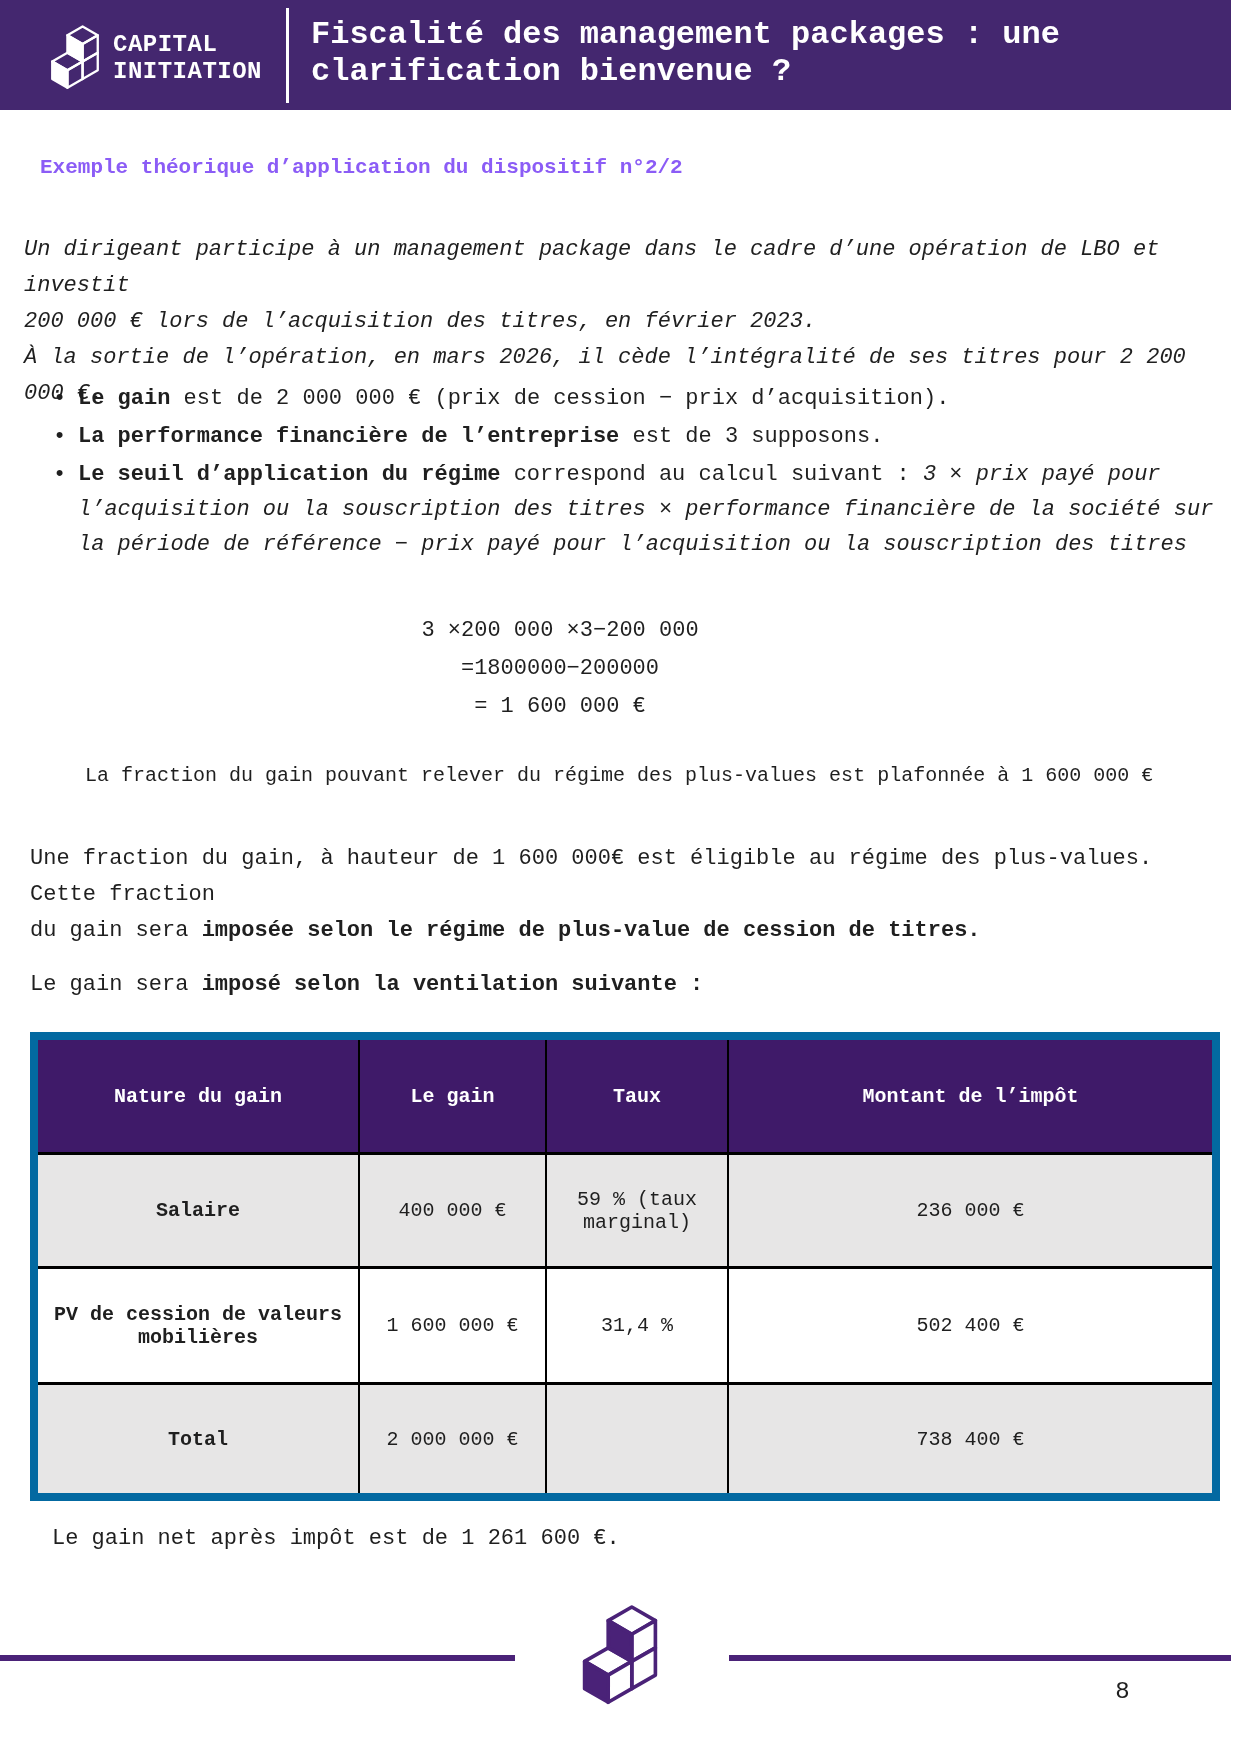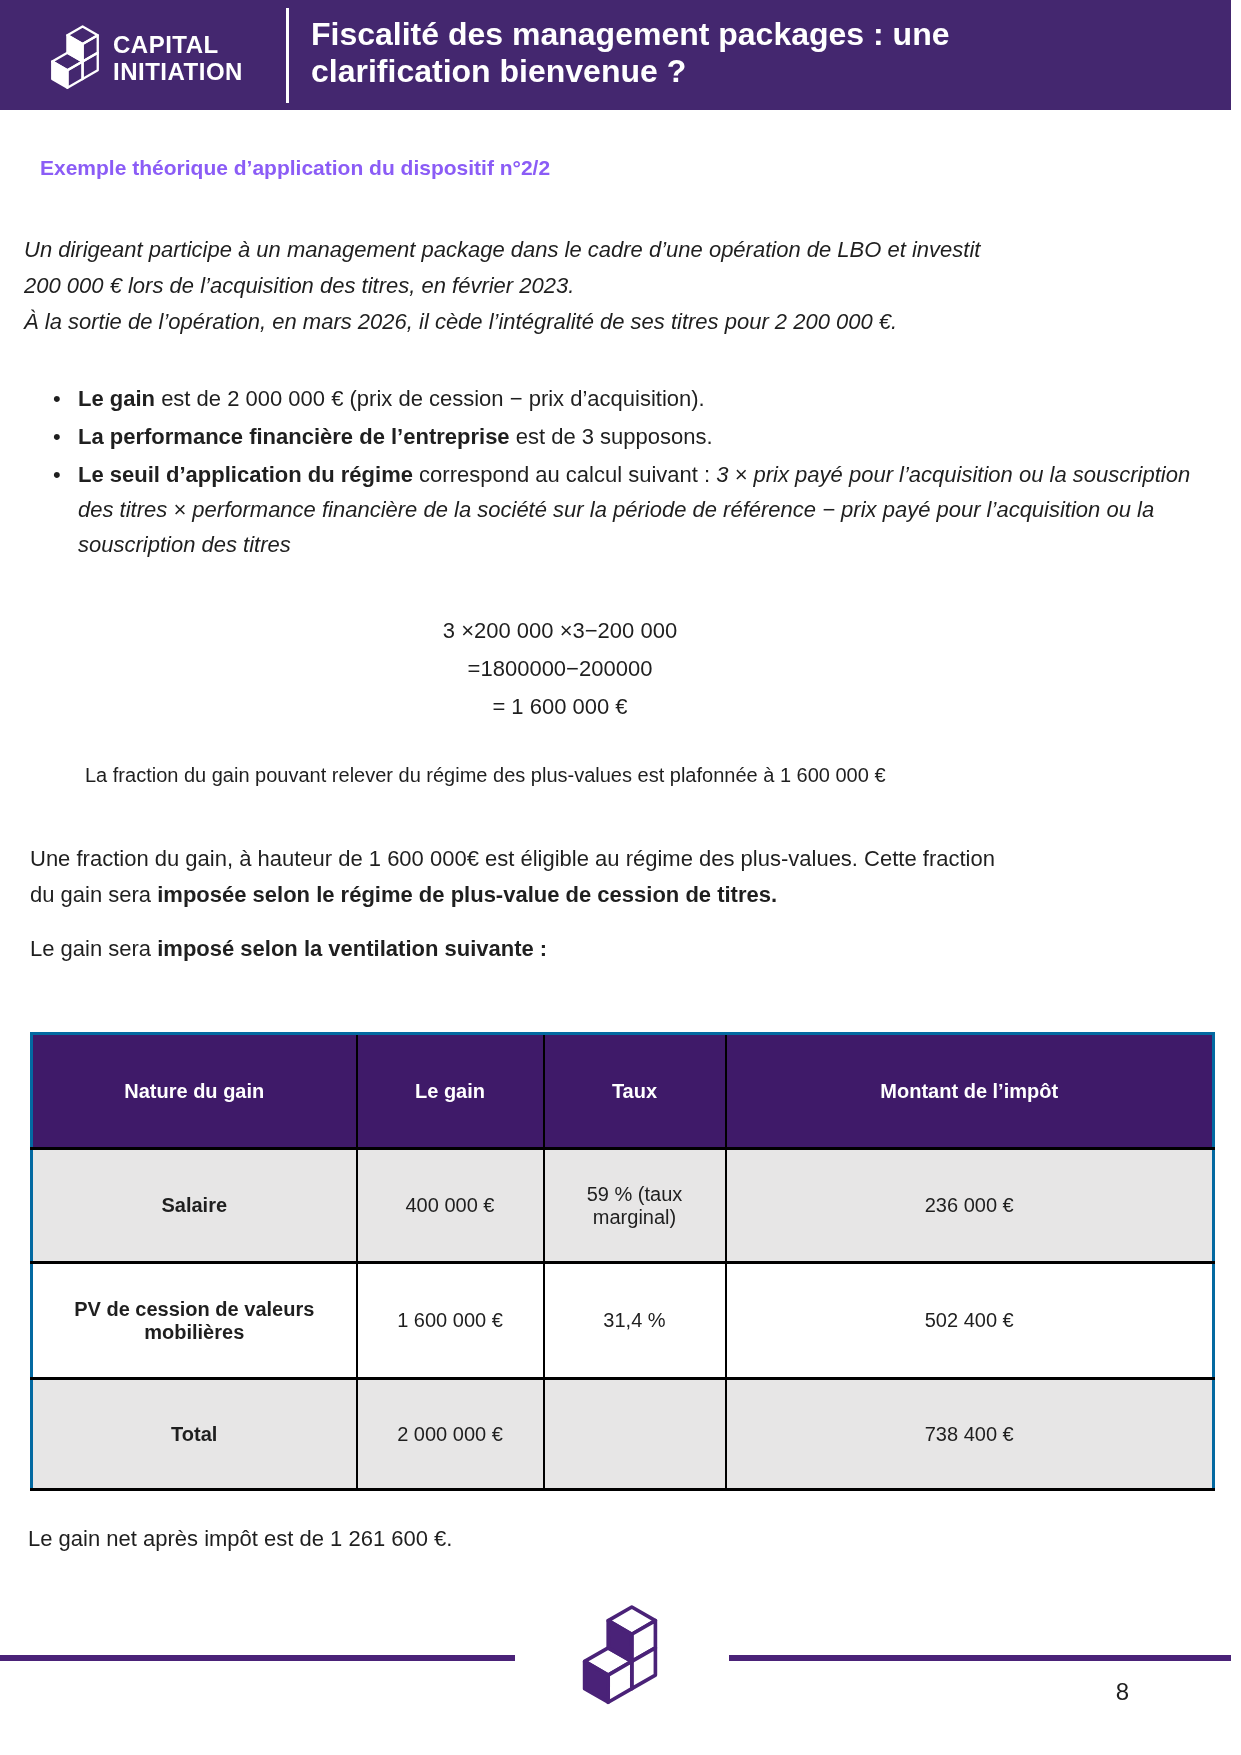--- a/index.html
+++ b/index.html
@@ -5,7 +5,7 @@
   html,body{margin:0;padding:0;background:#ffffff;}
   .page{
     position:relative;width:1231px;height:1755px;background:#ffffff;overflow:hidden;
-    font-family:Liberation Sans, sans-serif;color:#1f1f1f;
+    font-family:Liberation Mono, monospace;color:#1f1f1f;
   }
   
   .header{position:absolute;left:0;top:0;width:1241px;height:110px;background:#44276f;}

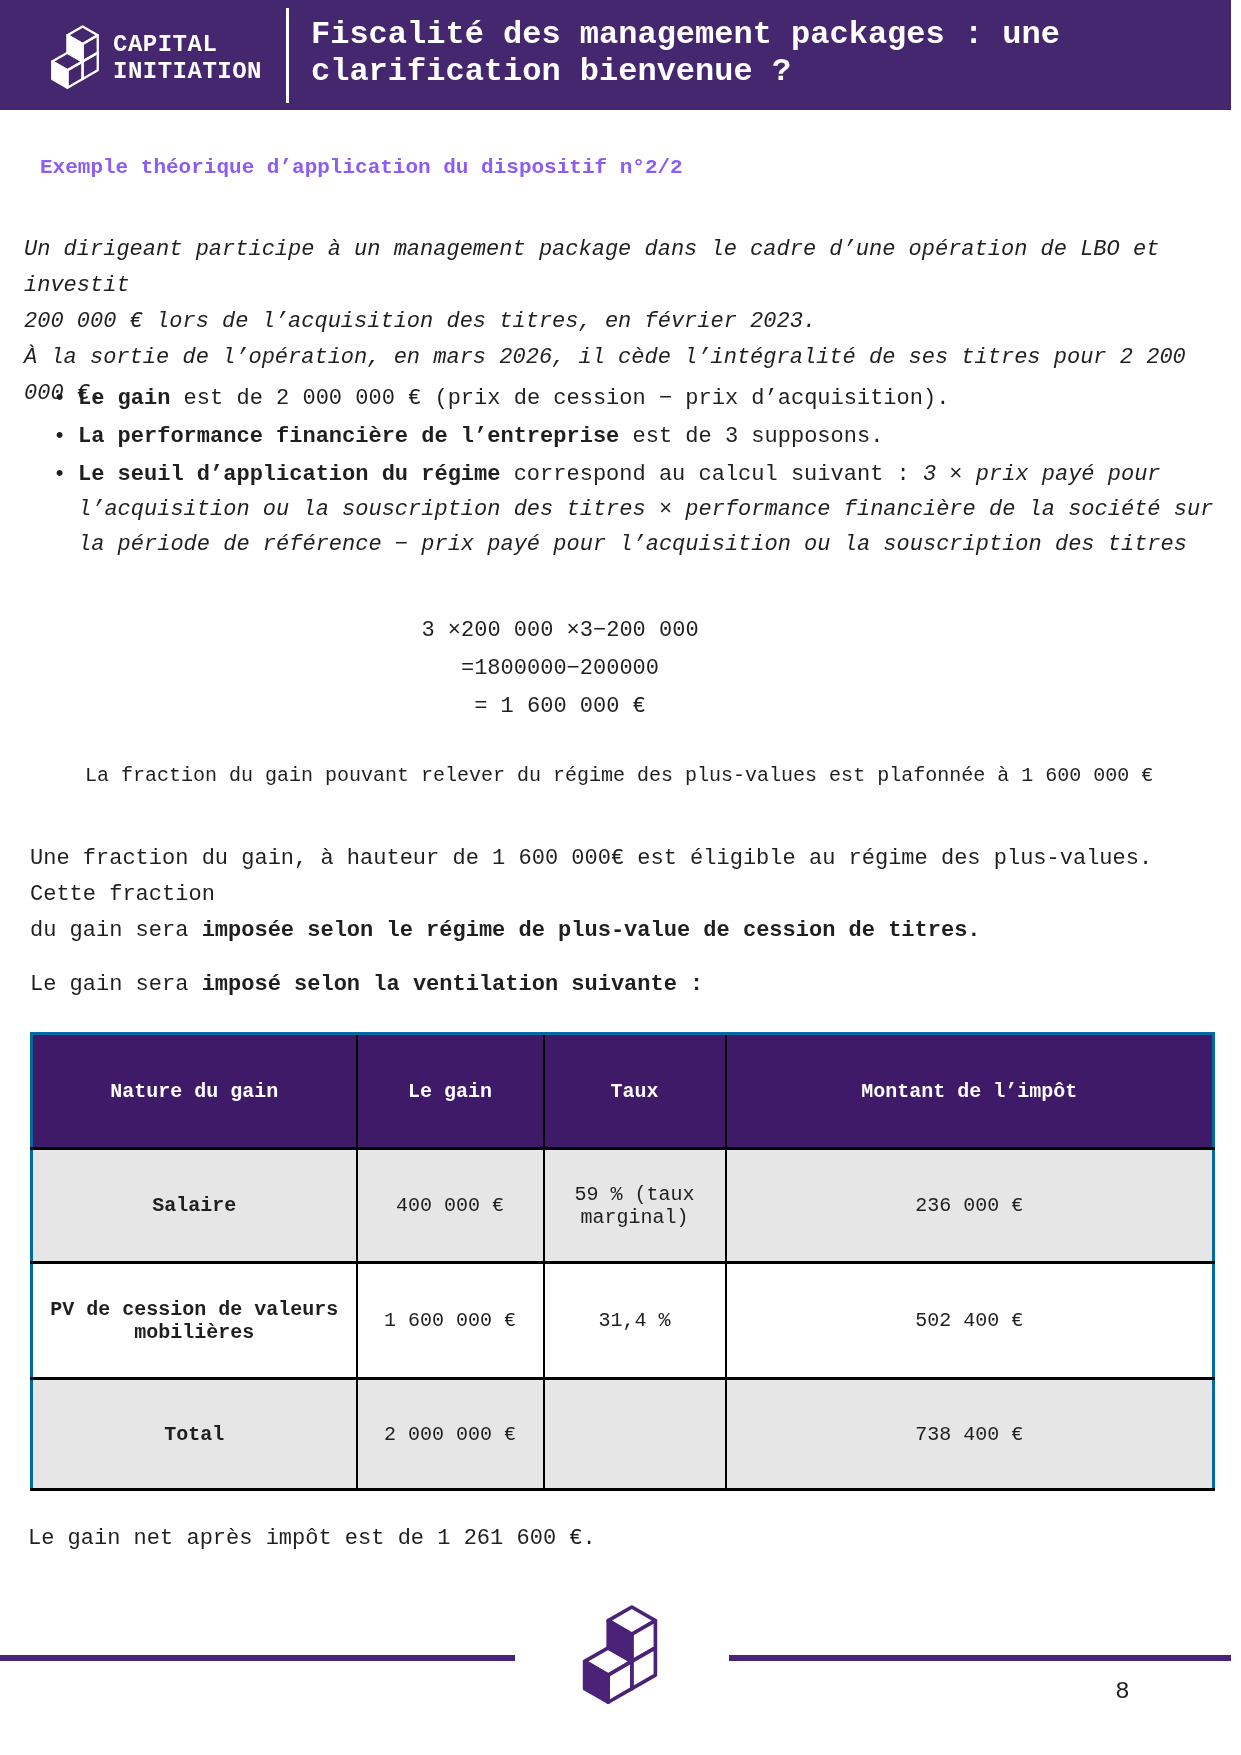--- a/index.html
+++ b/index.html
@@ -32,7 +32,7 @@
     width:1182px;font-size:20px;}
   .tax-table th,.tax-table td{border:2px solid #000000;border-bottom-width:3px;
     text-align:center;vertical-align:middle;padding:4px 10px;}
-  .tax-table{border:3px solid #0369a1;}
+  .tax-table{border:8px solid #0369a1;}
   .tax-table thead th{background:#3f1a69;color:#ffffff;font-weight:bold;height:104px;}
   .row-gray td{background:#e7e6e6;}
   .row-white td{background:#ffffff;}

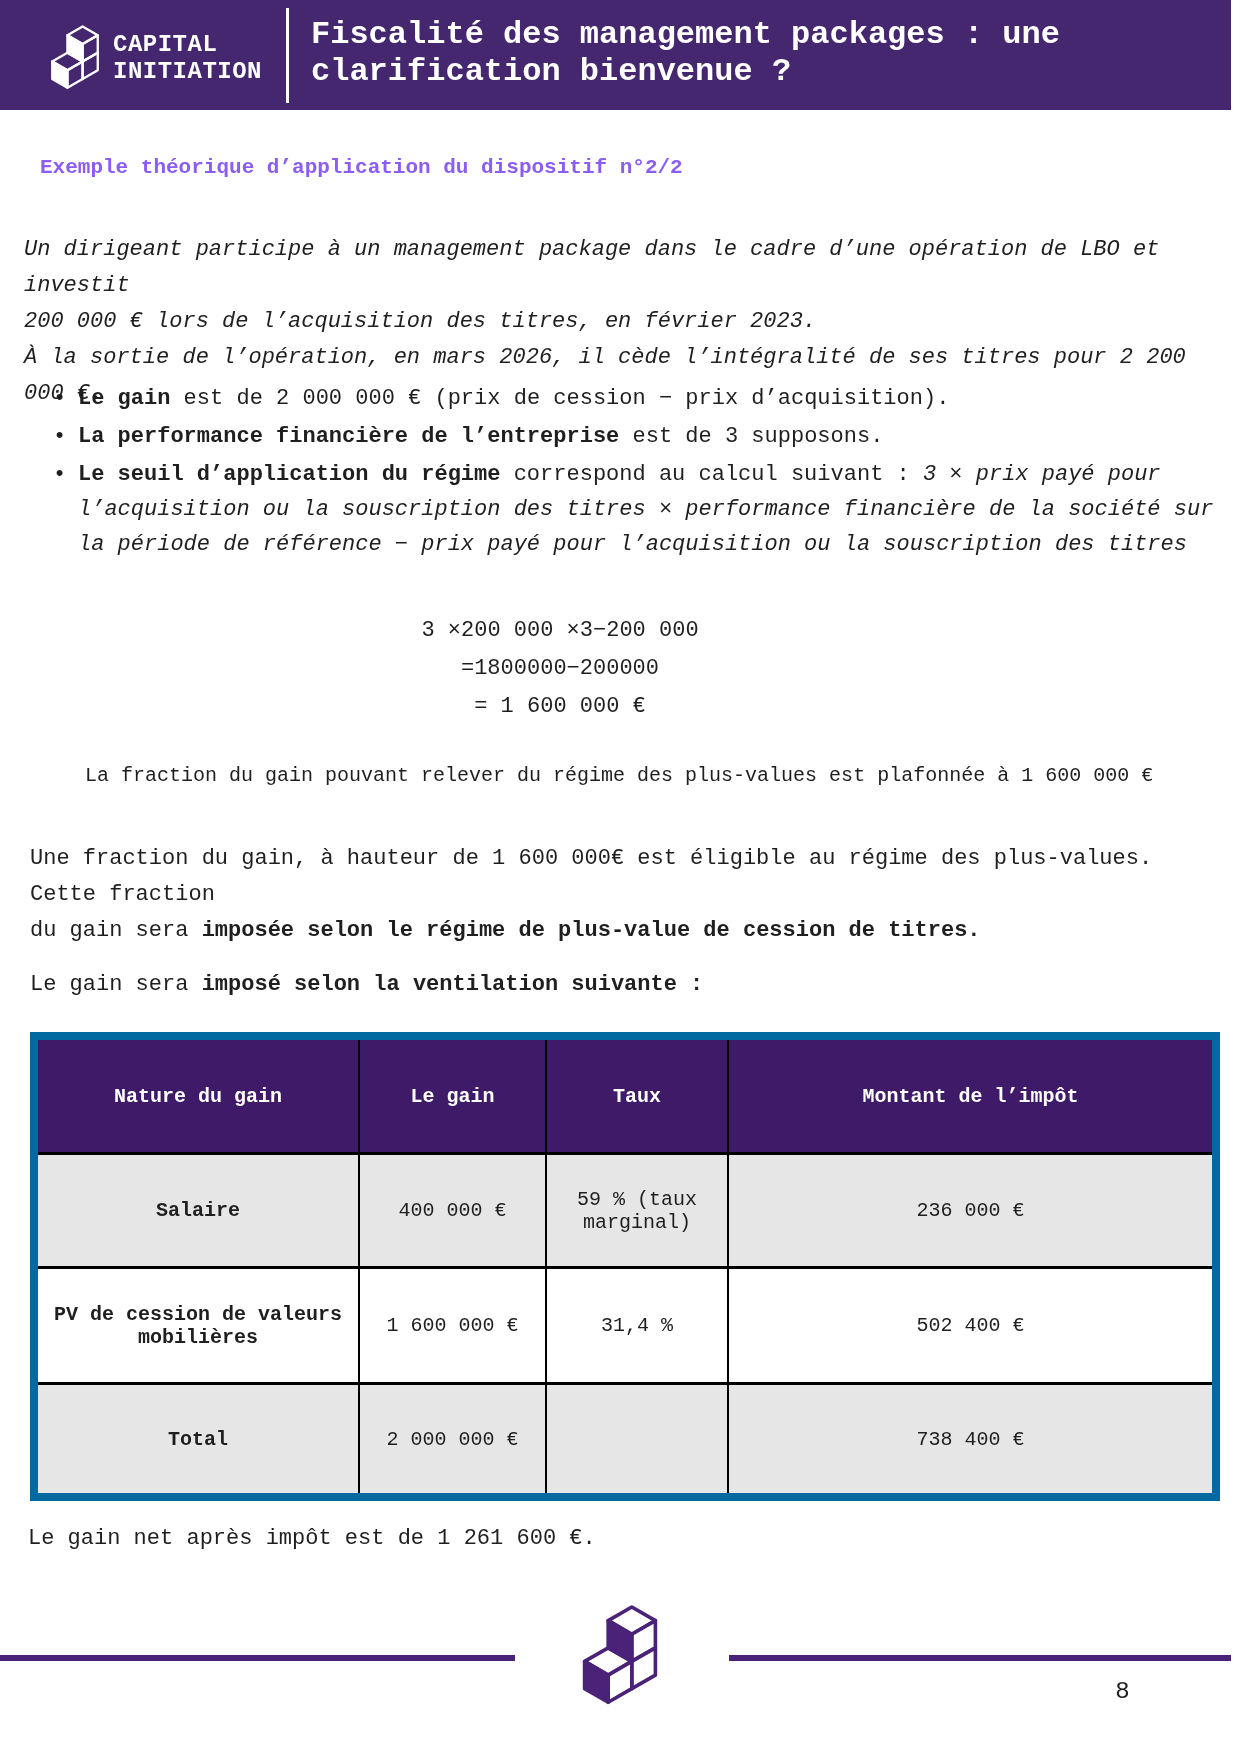--- a/index.html
+++ b/index.html
@@ -39,7 +39,7 @@
   .tax-table td:first-child{font-weight:bold;}
   .r1 td{height:103px;} .r2 td{height:105px;} .r3 td{height:100px;}
   
-  .net-gain{position:absolute;left:28px;top:1526px;font-size:22px;}
+  .net-gain{position:absolute;left:52px;top:1526px;font-size:22px;}
   .footer-line{position:absolute;top:1655px;height:6px;background:#4a2278;}
   .footer-line.left{left:0;width:515px;}
   .footer-line.right{left:729px;width:512px;}

